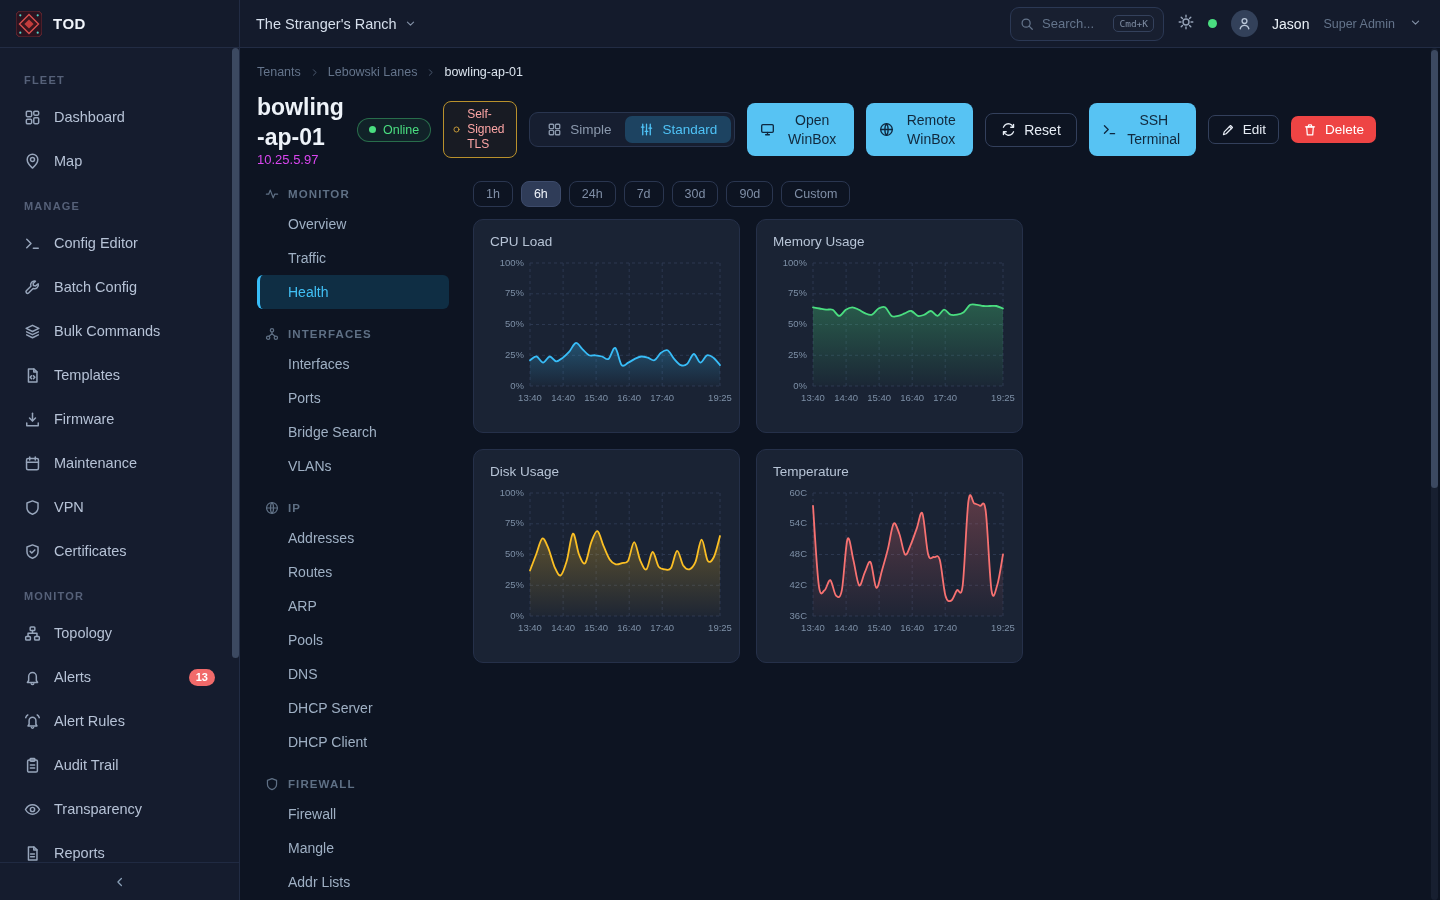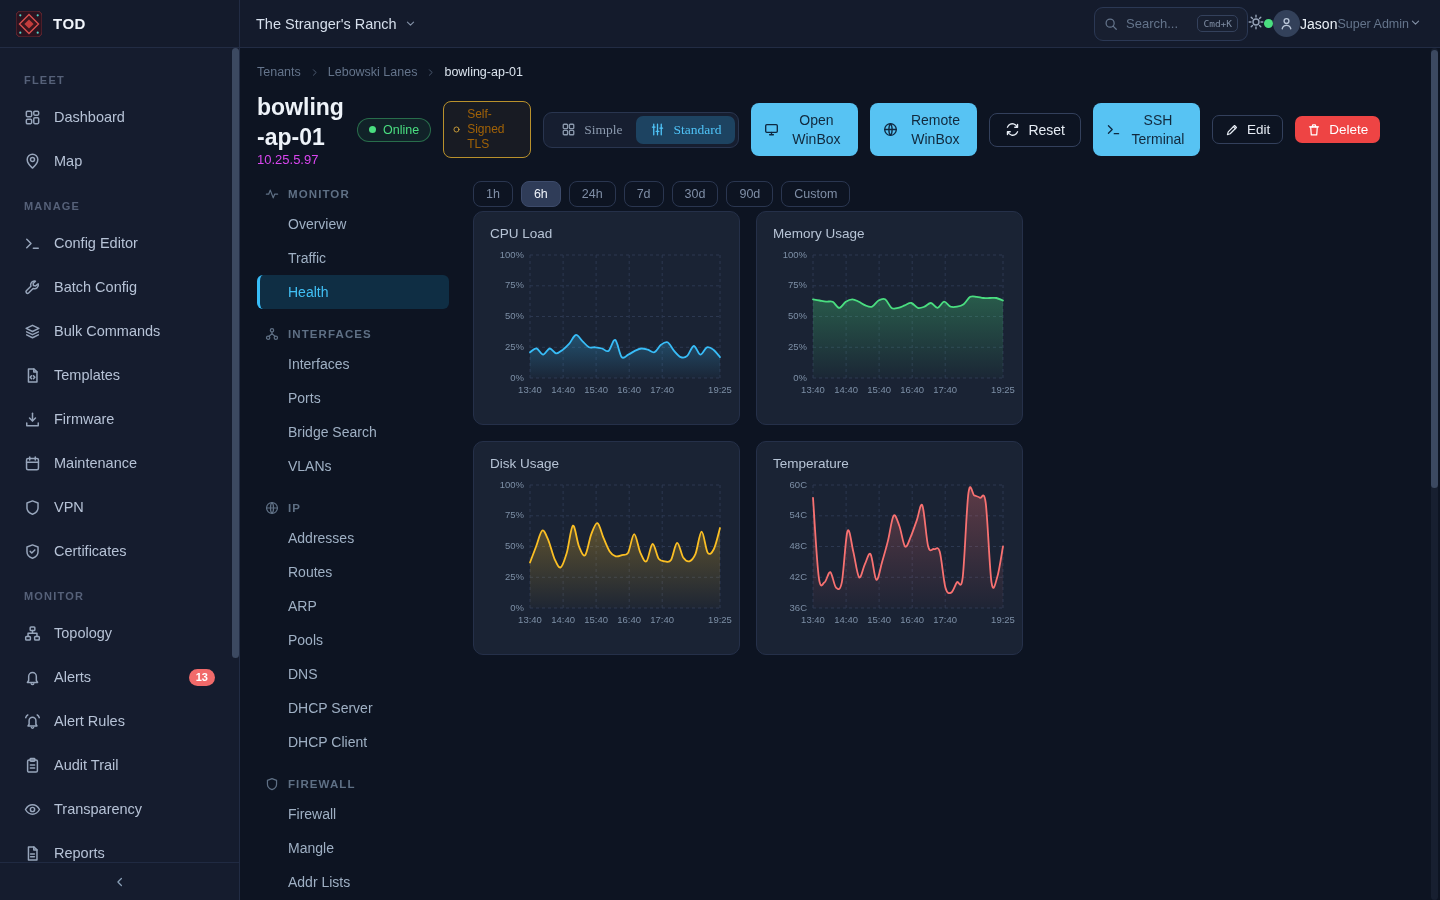--- a/index.html
+++ b/index.html
@@ -17,7 +17,7 @@
   #tenant-switcher { display:flex; align-items:center; gap:7px; padding:0 16px;
     font-size:14.5px; color:#d6dfec; cursor:pointer; }
   #tenant-switcher .icon { color:#8391a6; }
-  #topbar-right { margin-left:auto; display:flex; align-items:center; gap:0; padding-right:18px; }
+  #topbar-right { margin-left:auto; display:flex; align-items:center; gap:14px; padding-right:18px; }
   #search-box { display:flex; align-items:center; gap:8px; width:154px; height:34px;
     border:1px solid #2b3854; border-radius:9px; padding:0 9px; background:rgba(255,255,255,.02); color:#64748b; }
   #search-box input { flex:1; min-width:0; background:transparent; border:none; outline:none;

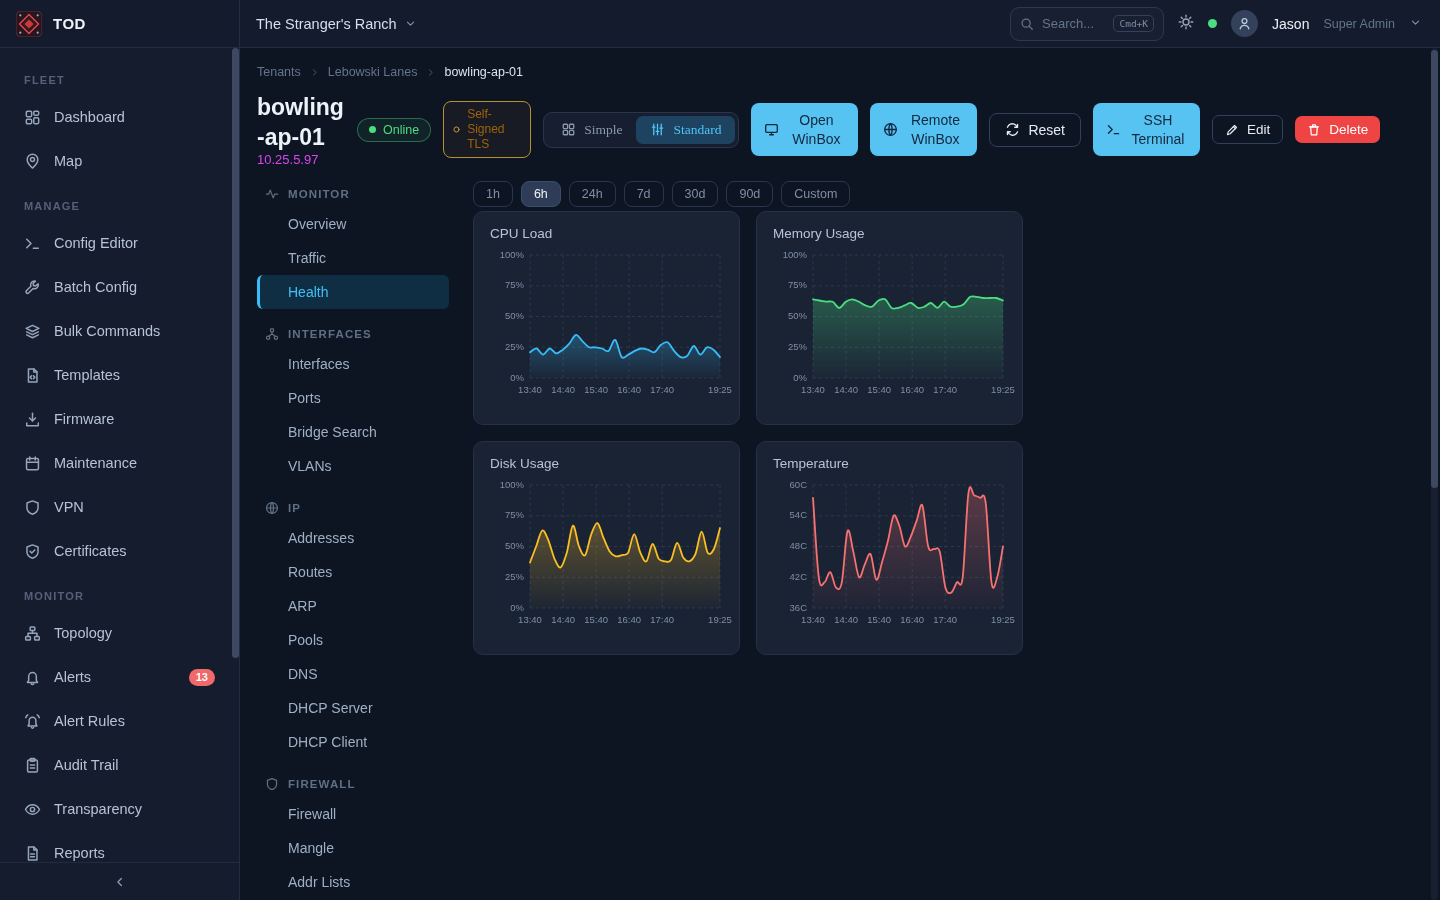--- a/index.html
+++ b/index.html
@@ -68,8 +68,8 @@
     border:1px solid rgba(74,222,128,.4); background:rgba(74,222,128,.07); color:#4ade80; font-size:12.5px; flex:none; }
   .badge-online .dot { width:7px; height:7px; border-radius:50%; background:#4ade80; }
   .badge-tls { display:flex; align-items:center; gap:6px; padding:5px 8px; border-radius:8px;
-    border:1px solid #b9912c; color:#a16207; background:rgba(233,180,60,.05);
-    font-size:12px; line-height:1.25; width:88px; flex:none; }
+    border:1px solid #b9912c; color:#fca5a5; background:rgba(233,180,60,.05);
+    font-size:12px; line-height:1.25; width:74px; flex:none; }
   .badge-tls .icon { color:#e9b43c; }
   .badge-tls span.txt { width:52px; }
 

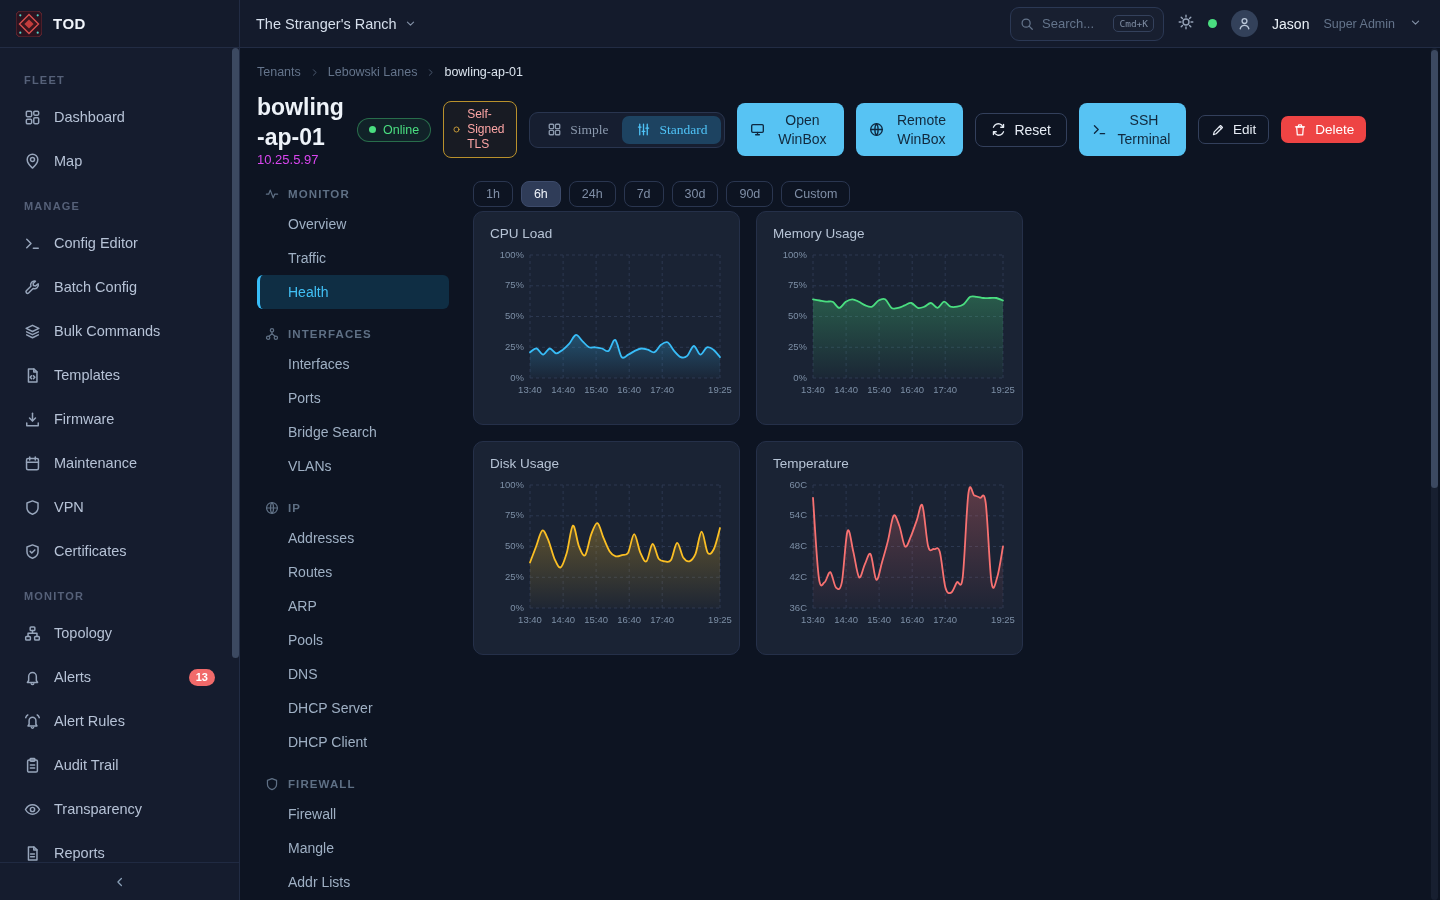--- a/index.html
+++ b/index.html
@@ -76,7 +76,7 @@
   #view-toggle { display:flex; background:#161e30; border:1px solid #29354f; border-radius:9px;
     padding:3px; flex:none; }
   .seg { display:flex; align-items:flex-start; gap:8px; padding:6px 14px; border-radius:7px;
-    font-size:13.5px; color:#8b99ad; cursor:pointer;font-family:Liberation Serif, serif; }
+    font-size:13.5px; color:#8b99ad; cursor:pointer; }
   .seg.active { background:#1d4361; color:#4fc3f7; }
 
   .btn { display:flex; align-items:center; gap:8px; border-radius:8px; cursor:pointer;

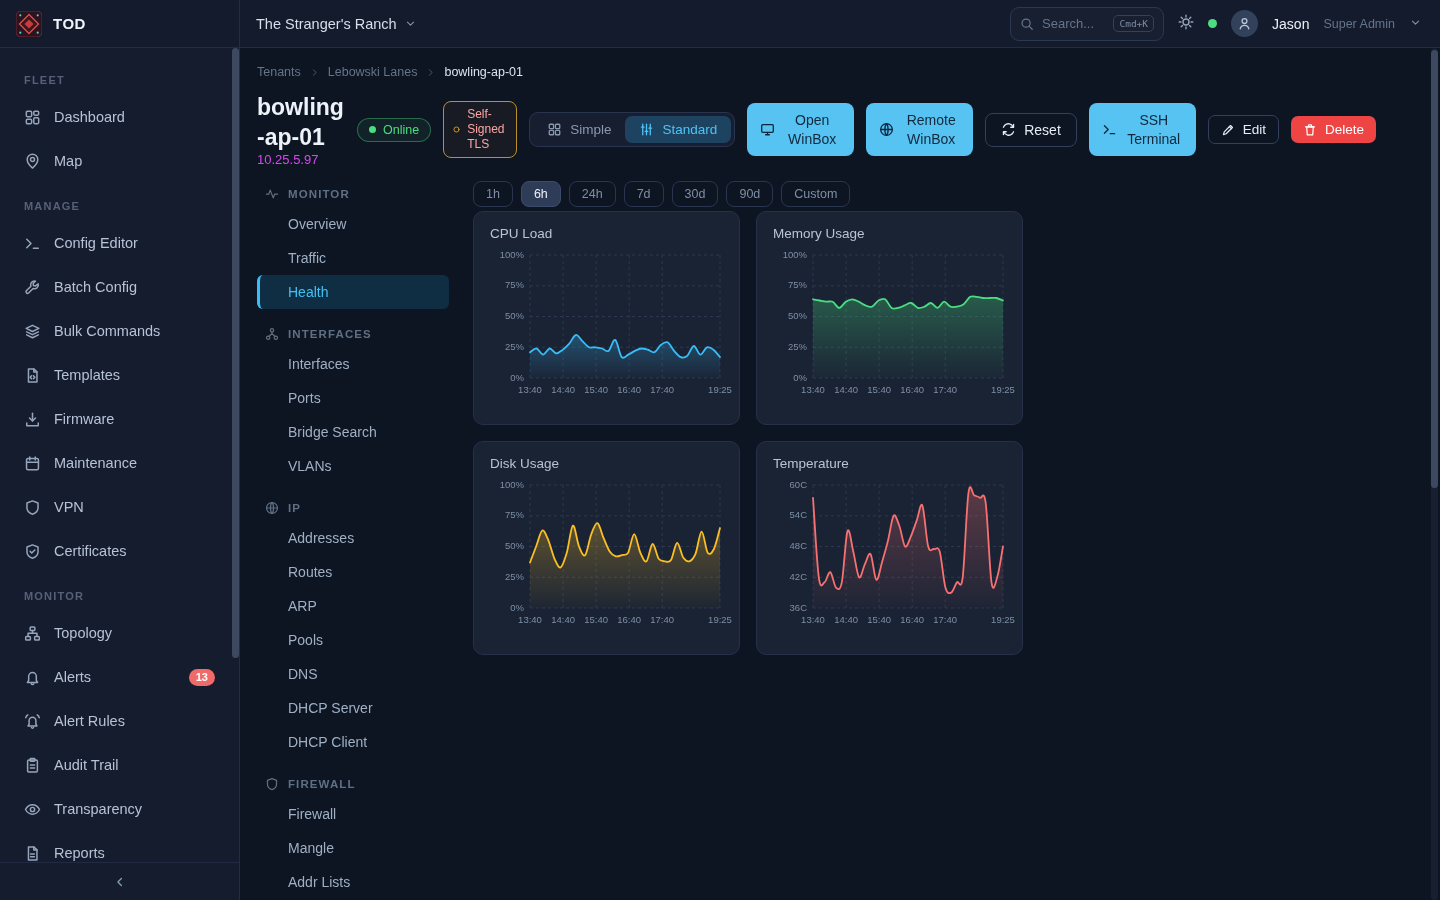--- a/index.html
+++ b/index.html
@@ -100,7 +100,7 @@
 
   
   #charts-col { margin-left:24px; width:552px; }
-  #range-row { display:flex; gap:8px; margin-bottom:4px; }
+  #range-row { display:flex; gap:8px; margin-bottom:12px; }
   .pill { padding:5px 12px; border-radius:8px; font-size:12.5px; color:#7f8ea6;
     border:1px solid #2a3650; background:transparent; cursor:pointer; }
   .pill.active { background:#2f3c58; border-color:#3d4b6b; color:#eef2f8; }

